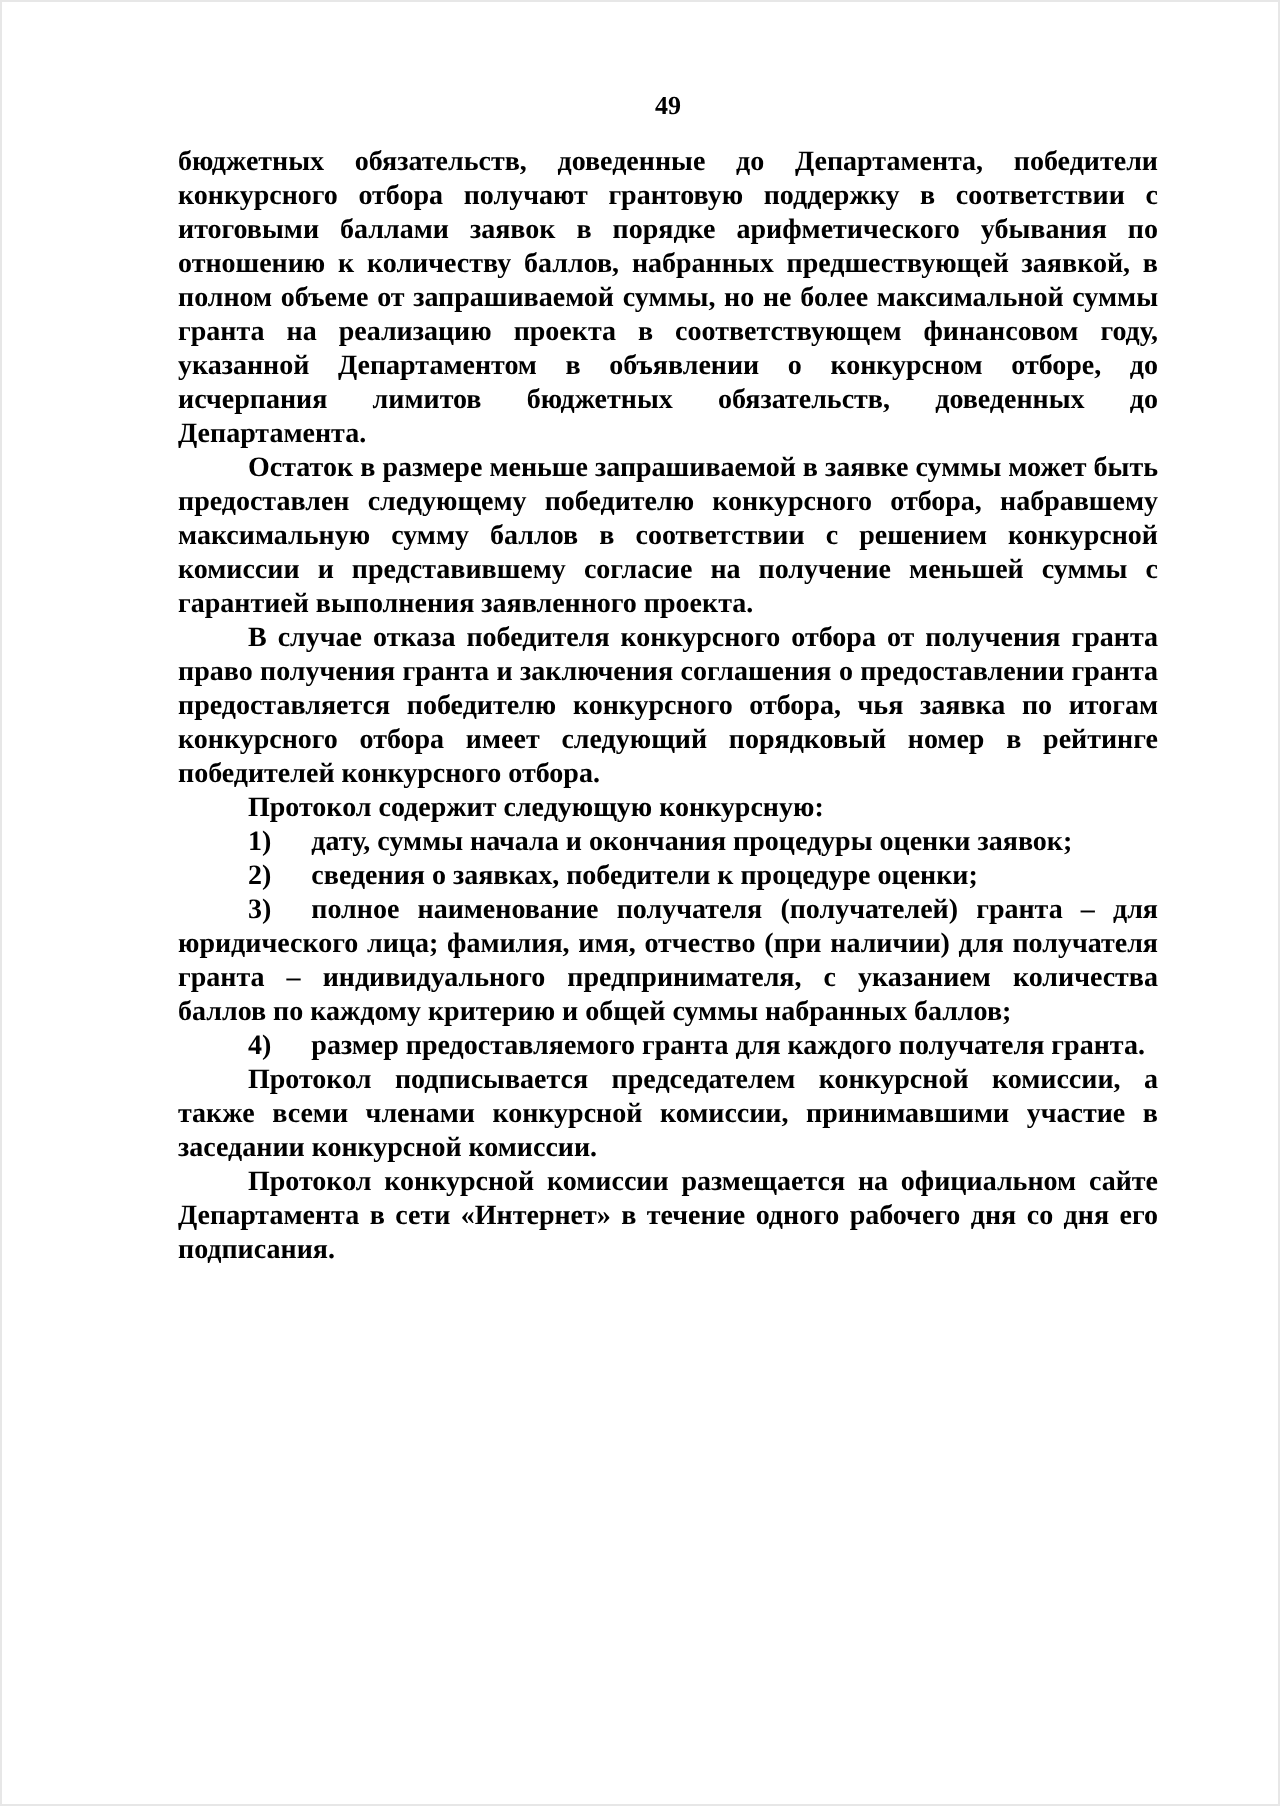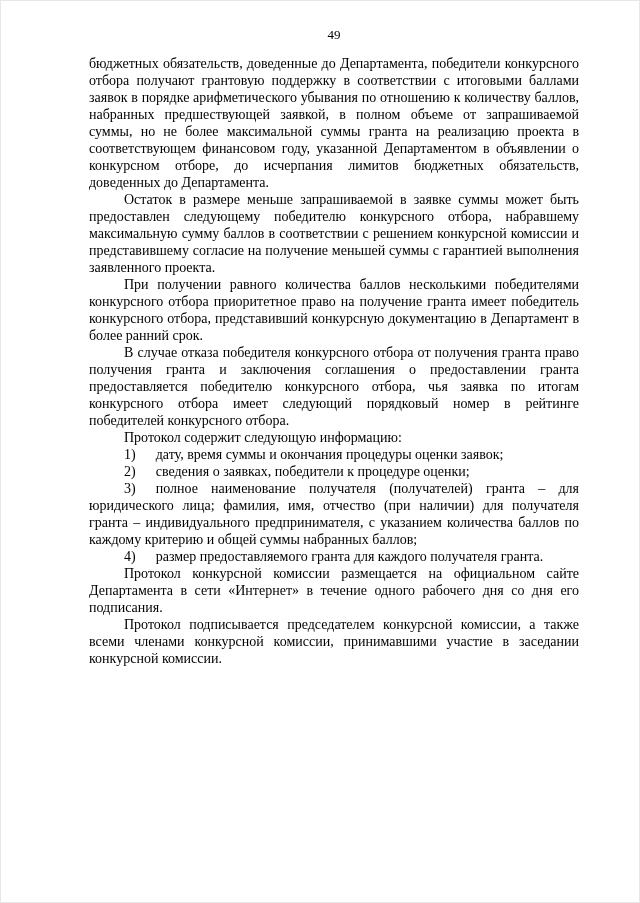--- a/index.html
+++ b/index.html
@@ -15,7 +15,8 @@
     overflow: hidden;
   }
   .content {
-    padding: 26px 60px 0 88px;
+    padding: 44px 60px 0 88px;
+    font-weight: bold;
   }
   .page-number {
     text-align: center;

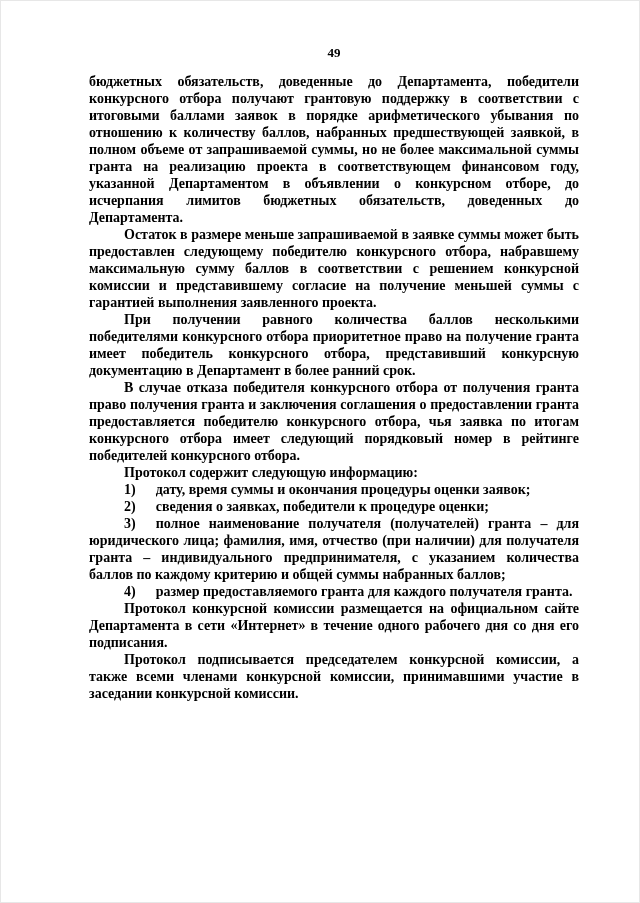--- a/index.html
+++ b/index.html
@@ -48,7 +48,6 @@
     <div class="body-text">
       <p class="noindent">бюджетных обязательств, доведенные до Департамента, победители конкурсного отбора получают грантовую поддержку в соответствии с итоговыми баллами заявок в порядке арифметического убывания по отношению к количеству баллов, набранных предшествующей заявкой, в полном объеме от запрашиваемой суммы, но не более максимальной суммы гранта на реализацию проекта в соответствующем финансовом году, указанной Департаментом в объявлении о конкурсном отборе, до исчерпания лимитов бюджетных обязательств, доведенных до Департамента.</p>
       <p>Остаток в размере меньше запрашиваемой в заявке суммы может быть предоставлен следующему победителю конкурсного отбора, набравшему максимальную сумму баллов в соответствии с решением конкурсной комиссии и представившему согласие на получение меньшей суммы с гарантией выполнения заявленного проекта.</p>
-      <p>При получении равного количества баллов несколькими победителями конкурсного отбора приоритетное право на получение гранта имеет победитель конкурсного отбора, представивший конкурсную документацию в Департамент в более ранний срок.</p>
       <p>В случае отказа победителя конкурсного отбора от получения гранта право получения гранта и заключения соглашения о предоставлении гранта предоставляется победителю конкурсного отбора, чья заявка по итогам конкурсного отбора имеет следующий порядковый номер в рейтинге победителей конкурсного отбора.</p>
       <p>Протокол содержит следующую информацию:</p>
 

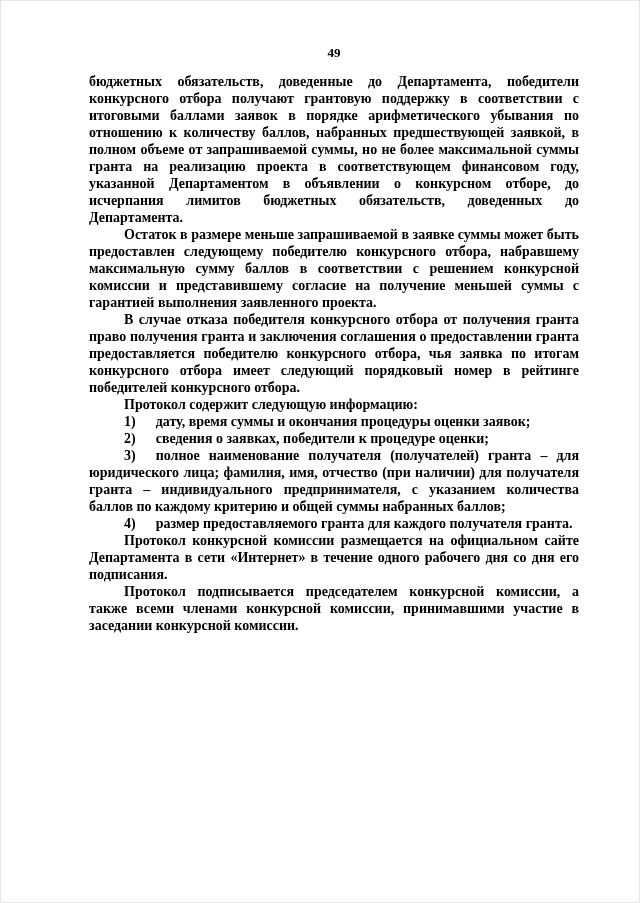--- a/index.html
+++ b/index.html
@@ -49,7 +49,7 @@
       <p class="noindent">бюджетных обязательств, доведенные до Департамента, победители конкурсного отбора получают грантовую поддержку в соответствии с итоговыми баллами заявок в порядке арифметического убывания по отношению к количеству баллов, набранных предшествующей заявкой, в полном объеме от запрашиваемой суммы, но не более максимальной суммы гранта на реализацию проекта в соответствующем финансовом году, указанной Департаментом в объявлении о конкурсном отборе, до исчерпания лимитов бюджетных обязательств, доведенных до Департамента.</p>
       <p>Остаток в размере меньше запрашиваемой в заявке суммы может быть предоставлен следующему победителю конкурсного отбора, набравшему максимальную сумму баллов в соответствии с решением конкурсной комиссии и представившему согласие на получение меньшей суммы с гарантией выполнения заявленного проекта.</p>
       <p>В случае отказа победителя конкурсного отбора от получения гранта право получения гранта и заключения соглашения о предоставлении гранта предоставляется победителю конкурсного отбора, чья заявка по итогам конкурсного отбора имеет следующий порядковый номер в рейтинге победителей конкурсного отбора.</p>
-      <p>Протокол содержит следующую информацию:</p>
+      <p>Протокол содержит следующую конкурсную:</p>
 
       <p class="list-item"><span>1)</span><span class="tab"></span><span>дату, время суммы и окончания процедуры оценки заявок;</span></p>
       <p class="list-item"><span>2)</span><span class="tab"></span><span>сведения о заявках, победители к процедуре оценки;</span></p>

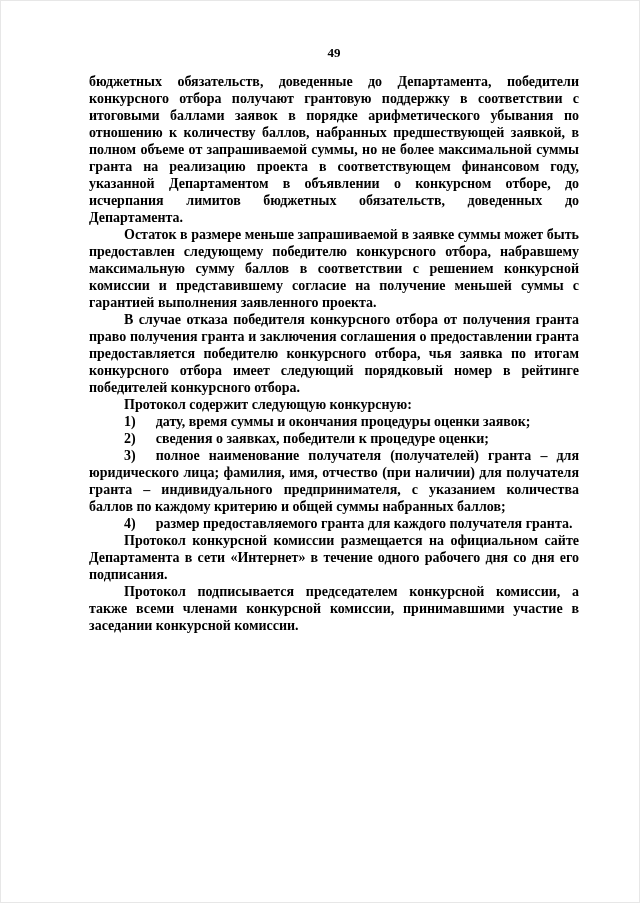--- a/index.html
+++ b/index.html
@@ -51,7 +51,7 @@
       <p>В случае отказа победителя конкурсного отбора от получения гранта право получения гранта и заключения соглашения о предоставлении гранта предоставляется победителю конкурсного отбора, чья заявка по итогам конкурсного отбора имеет следующий порядковый номер в рейтинге победителей конкурсного отбора.</p>
       <p>Протокол содержит следующую конкурсную:</p>
 
-      <p class="list-item"><span>1)</span><span class="tab"></span><span>дату, время суммы и окончания процедуры оценки заявок;</span></p>
+      <p class="list-item"><span>1)</span><span class="tab"></span><span>дату, суммы начала и окончания процедуры оценки заявок;</span></p>
       <p class="list-item"><span>2)</span><span class="tab"></span><span>сведения о заявках, победители к процедуре оценки;</span></p>
       <p class="list-item"><span>3)</span><span class="tab"></span><span>полное наименование получателя (получателей) гранта – для юридического лица; фамилия, имя, отчество (при наличии) для получателя гранта – индивидуального предпринимателя, с указанием количества баллов по каждому критерию и общей суммы набранных баллов;</span></p>
       <p class="list-item"><span>4)</span><span class="tab"></span><span>размер предоставляемого гранта для каждого получателя гранта.</span></p>

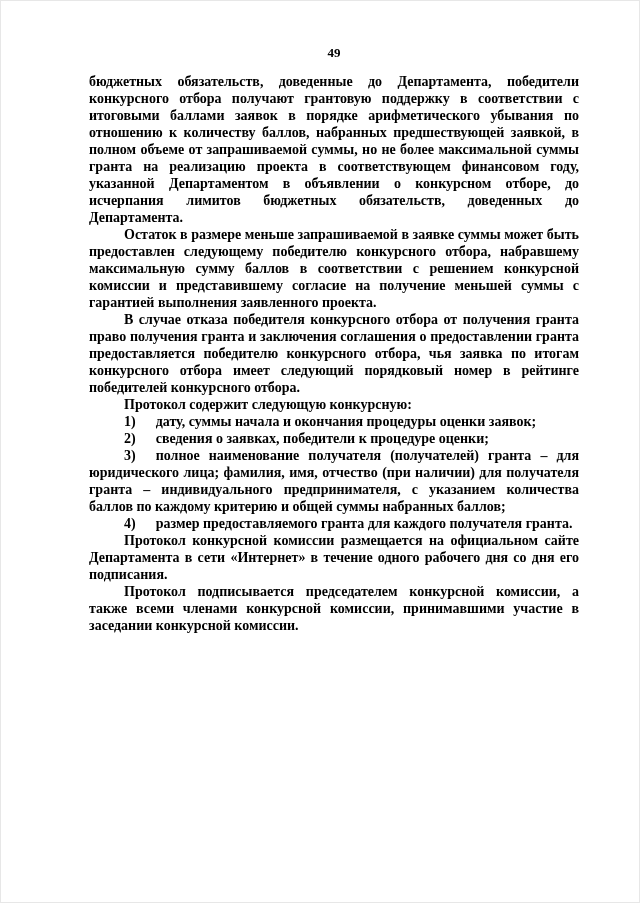--- a/index.html
+++ b/index.html
@@ -56,8 +56,8 @@
       <p class="list-item"><span>3)</span><span class="tab"></span><span>полное наименование получателя (получателей) гранта – для юридического лица; фамилия, имя, отчество (при наличии) для получателя гранта – индивидуального предпринимателя, с указанием количества баллов по каждому критерию и общей суммы набранных баллов;</span></p>
       <p class="list-item"><span>4)</span><span class="tab"></span><span>размер предоставляемого гранта для каждого получателя гранта.</span></p>
 
+      <p>Протокол подписывается председателем конкурсной комиссии, а также всеми членами конкурсной комиссии, принимавшими участие в заседании конкурсной комиссии.</p>
       <p>Протокол конкурсной комиссии размещается на официальном сайте Департамента в сети «Интернет» в течение одного рабочего дня со дня его подписания.</p>
-      <p>Протокол подписывается председателем конкурсной комиссии, а также всеми членами конкурсной комиссии, принимавшими участие в заседании конкурсной комиссии.</p>
     </div>
   </div>
 </div>

